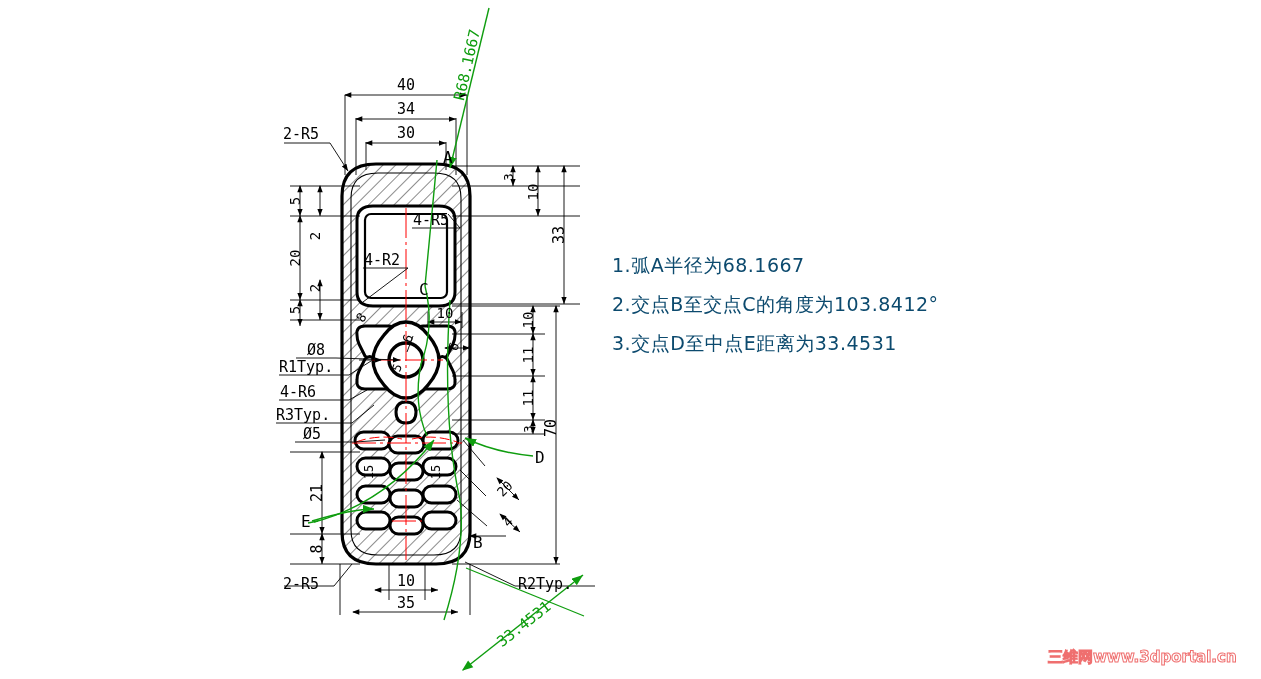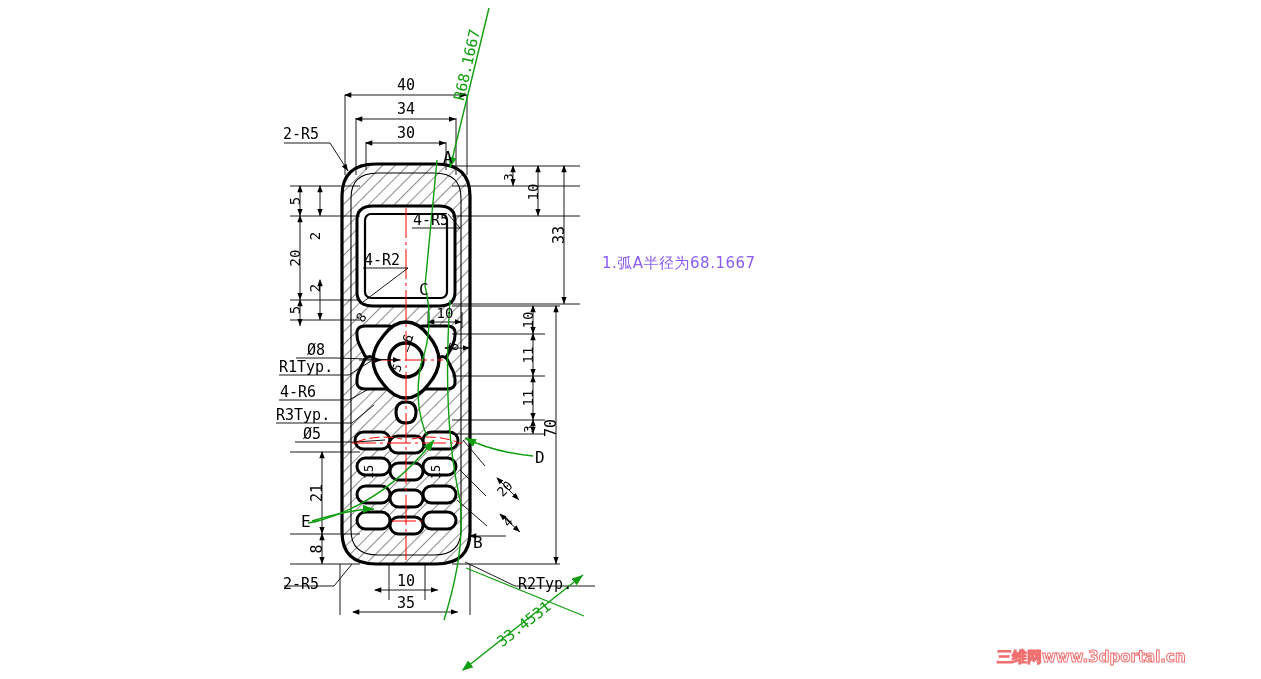--- a/index.html
+++ b/index.html
@@ -9,7 +9,7 @@
   svg.cad{position:absolute;left:0;top:0;width:1261px;height:679px;}
   .notes{position:absolute;left:600px;top:256px;width:420px;}
   .note{font-family:"DejaVu Sans","Liberation Sans",sans-serif;
-        font-size:15px;color:#8b5cf6;line-height:1.0;margin:0 0 20px 2px;
+        font-size:19px;color:#0c4a6e;line-height:1.0;margin:0 0 20px 12px;
         white-space:nowrap;letter-spacing:.5px;}
   .wm{position:absolute;left:997px;top:648px;font-size:15px;font-weight:bold;
       font-family:"DejaVu Sans","Liberation Sans",sans-serif;

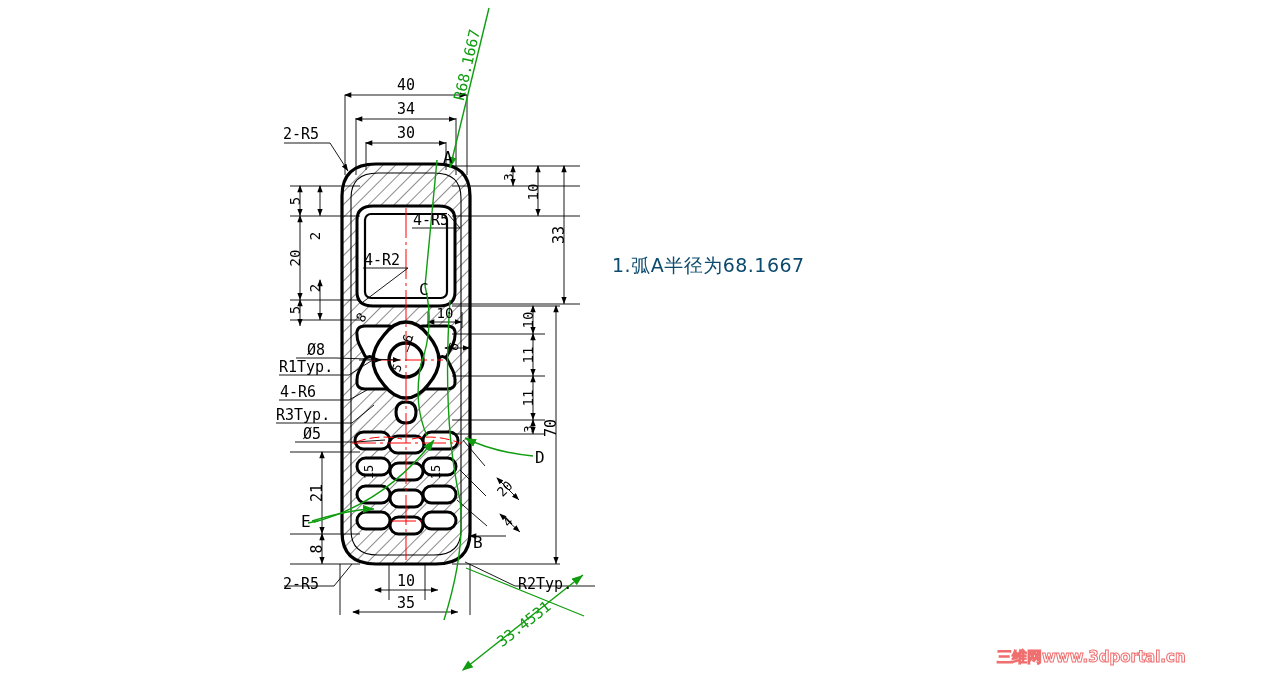--- a/index.html
+++ b/index.html
@@ -272,6 +272,7 @@
 
 <div class="notes">
   <div class="note">1.弧A半径为68.1667</div>
+  <div class="note">2.交点B至交点C的角度为103.8412°</div>
 </div>
 
 <div class="wm">三维网www.3dportal.cn</div>

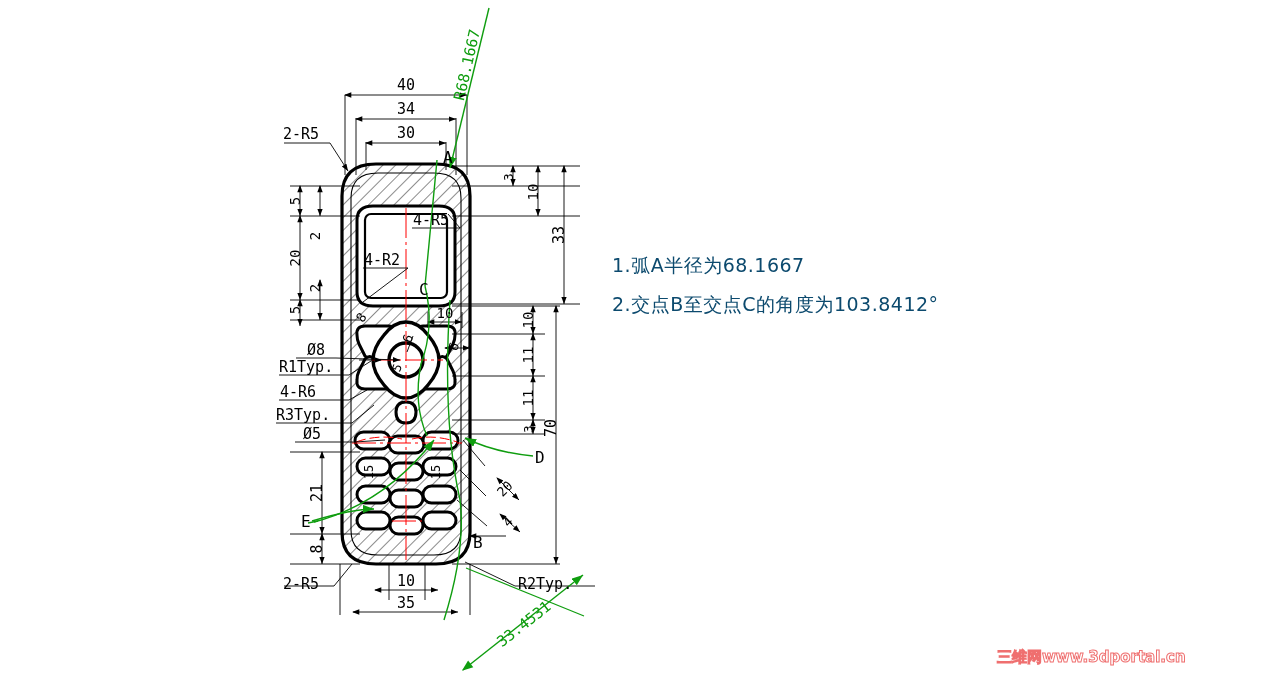--- a/index.html
+++ b/index.html
@@ -273,6 +273,7 @@
 <div class="notes">
   <div class="note">1.弧A半径为68.1667</div>
   <div class="note">2.交点B至交点C的角度为103.8412°</div>
+  <div class="note">3.交点D至中点E距离为33.4531</div>
 </div>
 
 <div class="wm">三维网www.3dportal.cn</div>

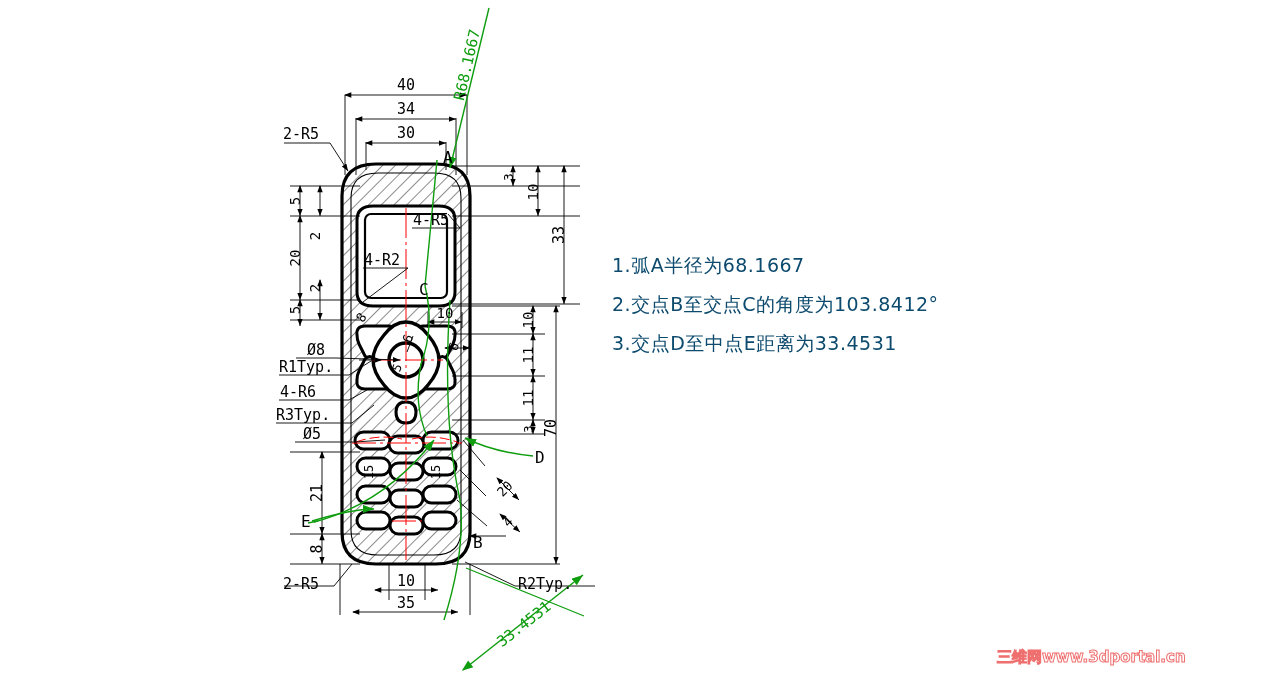--- a/index.html
+++ b/index.html
@@ -11,7 +11,7 @@
   .note{font-family:"DejaVu Sans","Liberation Sans",sans-serif;
         font-size:19px;color:#0c4a6e;line-height:1.0;margin:0 0 20px 12px;
         white-space:nowrap;letter-spacing:.5px;}
-  .wm{position:absolute;left:997px;top:648px;font-size:15px;font-weight:bold;
+  .wm{position:absolute;left:1048px;top:648px;font-size:15px;font-weight:bold;
       font-family:"DejaVu Sans","Liberation Sans",sans-serif;
       color:#ffffff;letter-spacing:0px;
       -webkit-text-stroke:1px #ef6f6f;white-space:nowrap;}

